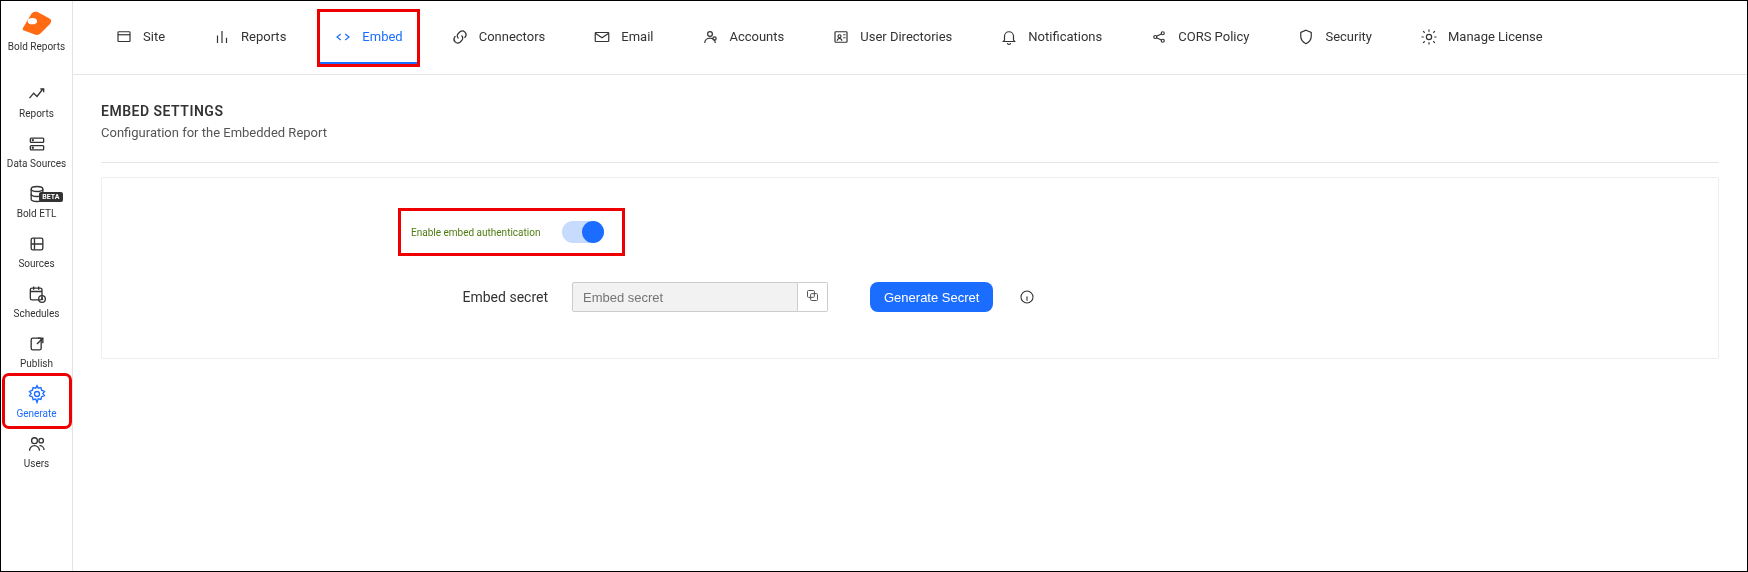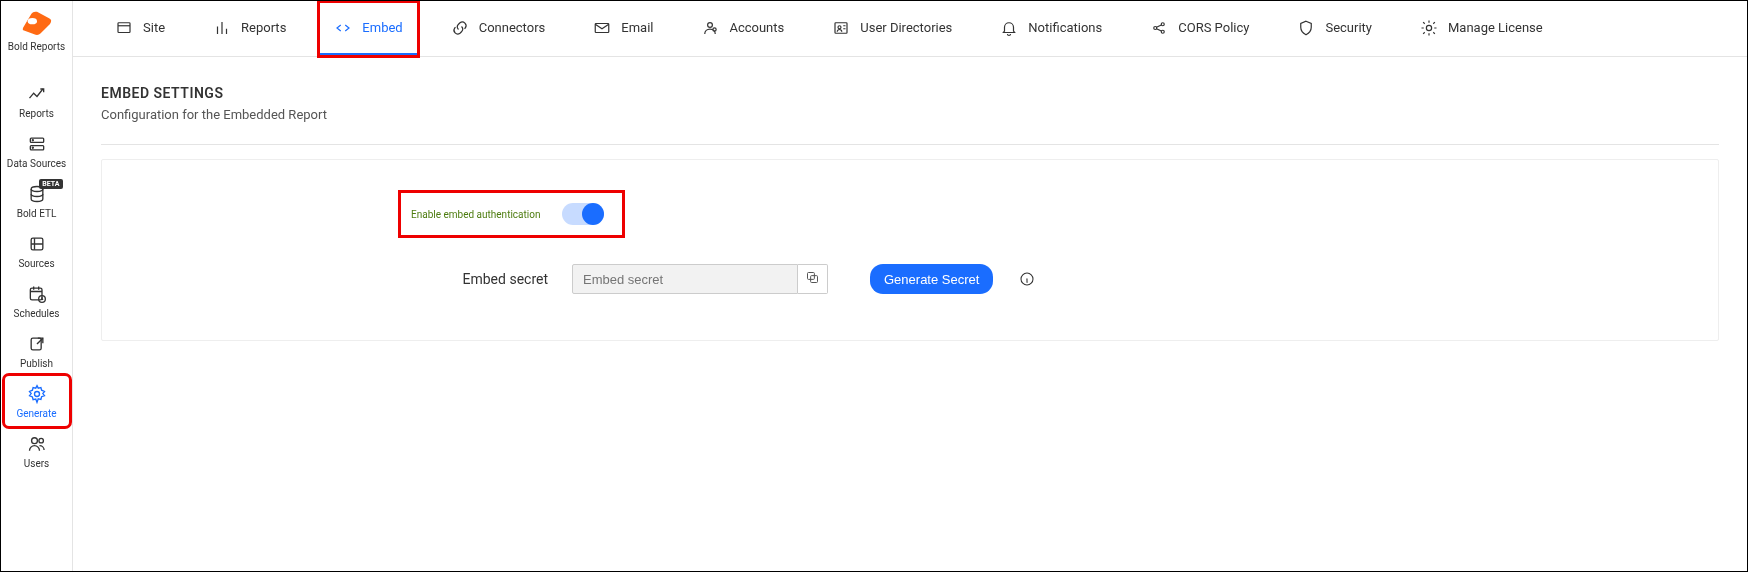--- a/index.html
+++ b/index.html
@@ -22,7 +22,7 @@
 
 
 .main { flex:1; display:flex; flex-direction:column; }
-.topnav { height: 56px; border-bottom:1px solid #e4e4e4; display:flex; align-items:center; padding-left:28px; gap:20px; }
+.topnav { height: 74px; border-bottom:1px solid #e4e4e4; display:flex; align-items:center; padding-left:28px; gap:20px; }
 .tab { display:flex; align-items:center; gap:10px; height:52px; padding:0 14px; cursor:pointer; color:#333; border-bottom:2px solid transparent;}
 .tab .t-icon { width:18px; height:18px; display:flex; align-items:center; justify-content:center; color:#333;}
 .tab .t-label { font-size:13px; }

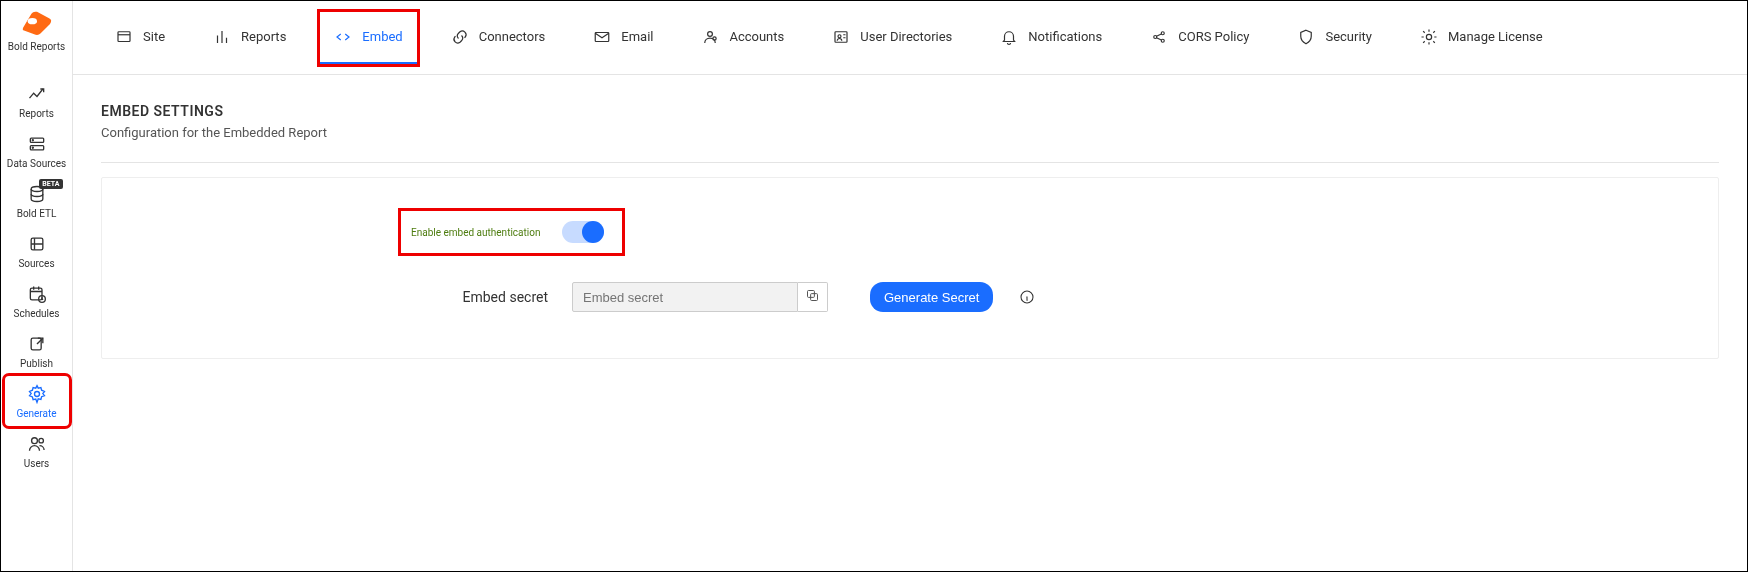--- a/index.html
+++ b/index.html
@@ -17,7 +17,7 @@
 .side-item .s-icon { width: 20px; height: 20px; display:flex; align-items:center; justify-content:center; color:#333;}
 .side-item .s-label { font-size: 10px; color:#333; margin-top:4px; text-align:center; }
 .side-item.active .s-icon, .side-item.active .s-label { color:#1a6dff; }
-.side-item .beta { position:absolute; top:3px; right:6px; background:#333; color:#fff; font-size:7px; padding:1px 3px; border-radius:2px; font-weight:bold;}
+.side-item .beta { position:absolute; top:16px; right:6px; background:#333; color:#fff; font-size:7px; padding:1px 3px; border-radius:2px; font-weight:bold;}
 .highlight-red { outline: 3px solid #e00; }
 
 

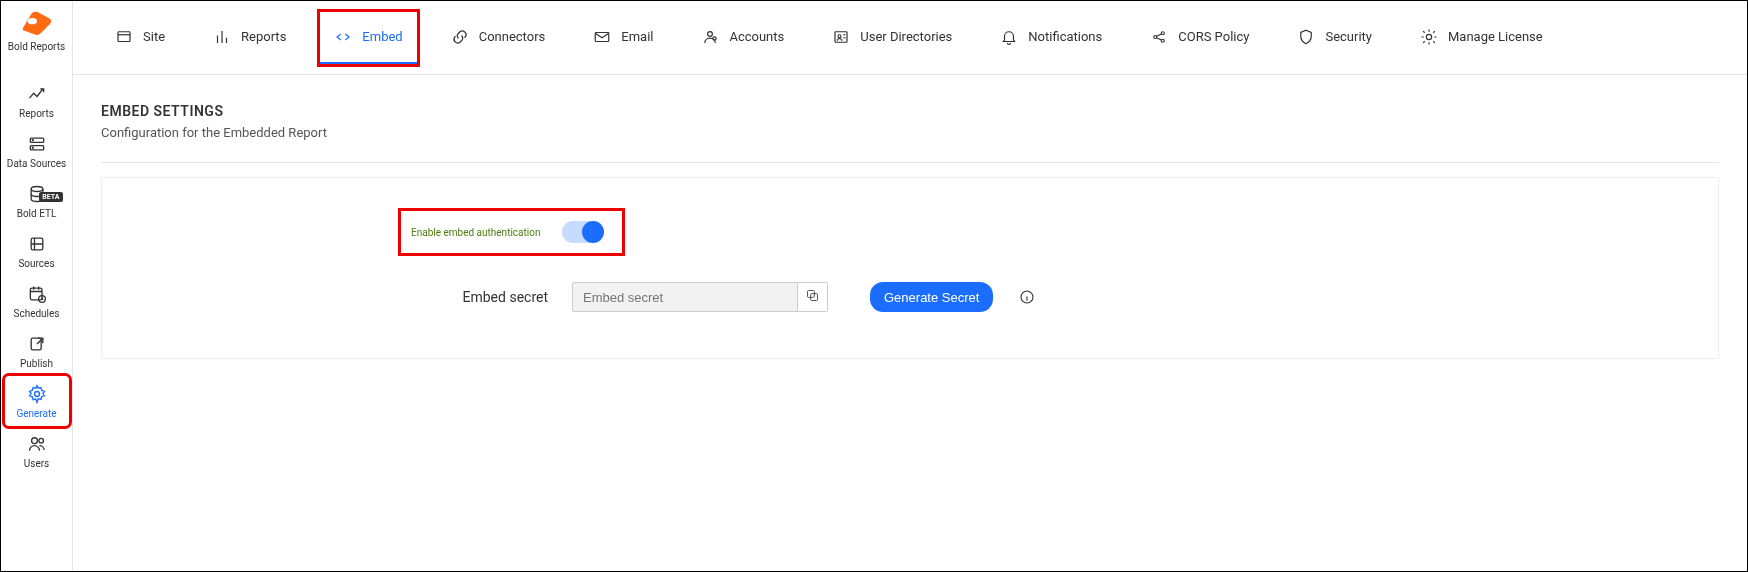--- a/index.html
+++ b/index.html
@@ -51,7 +51,7 @@
 
 .secret-input { width:226px; height:30px; border:1px solid #ccc; background:#f2f2f2; padding:0 10px; font-size:13px; color:#999; border-radius:2px 0 0 2px; }
 .copy-btn { width:30px; height:30px; border:1px solid #ccc; border-left:none; background:#fff; display:flex; align-items:center; justify-content:center; cursor:pointer; border-radius:0 2px 2px 0;}
-.gen-btn { margin-left:30px; height:30px; background:#1a6dff; color:#fff; border:none; padding:0 14px; font-size:13px; border-radius:13px; cursor:pointer; }
+.gen-btn { margin-left:30px; height:30px; background:#1a6dff; color:#fff; border:none; padding:0 14px; font-size:13px; border-radius:8px; cursor:pointer; }
 .info-icon { margin-left:14px; width:16px; height:16px; display:flex; align-items:center; justify-content:center; color:#333; }
 </style>
 </head>

